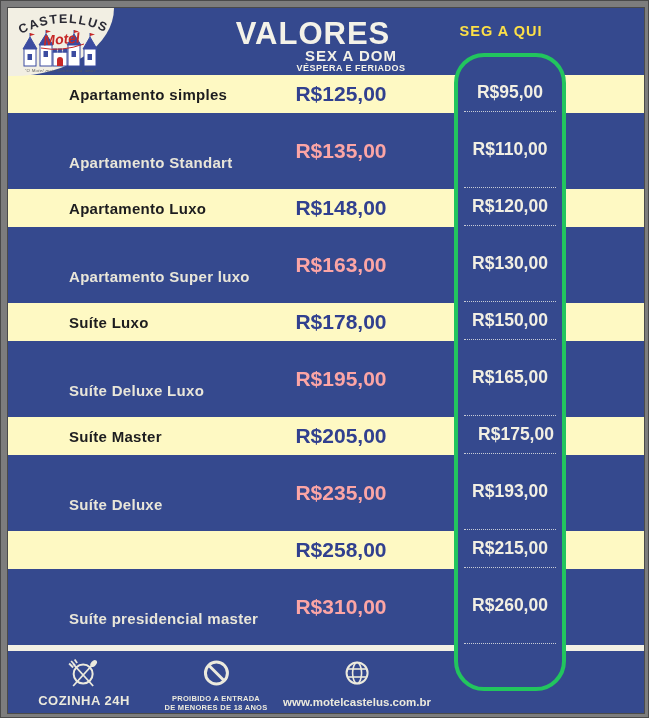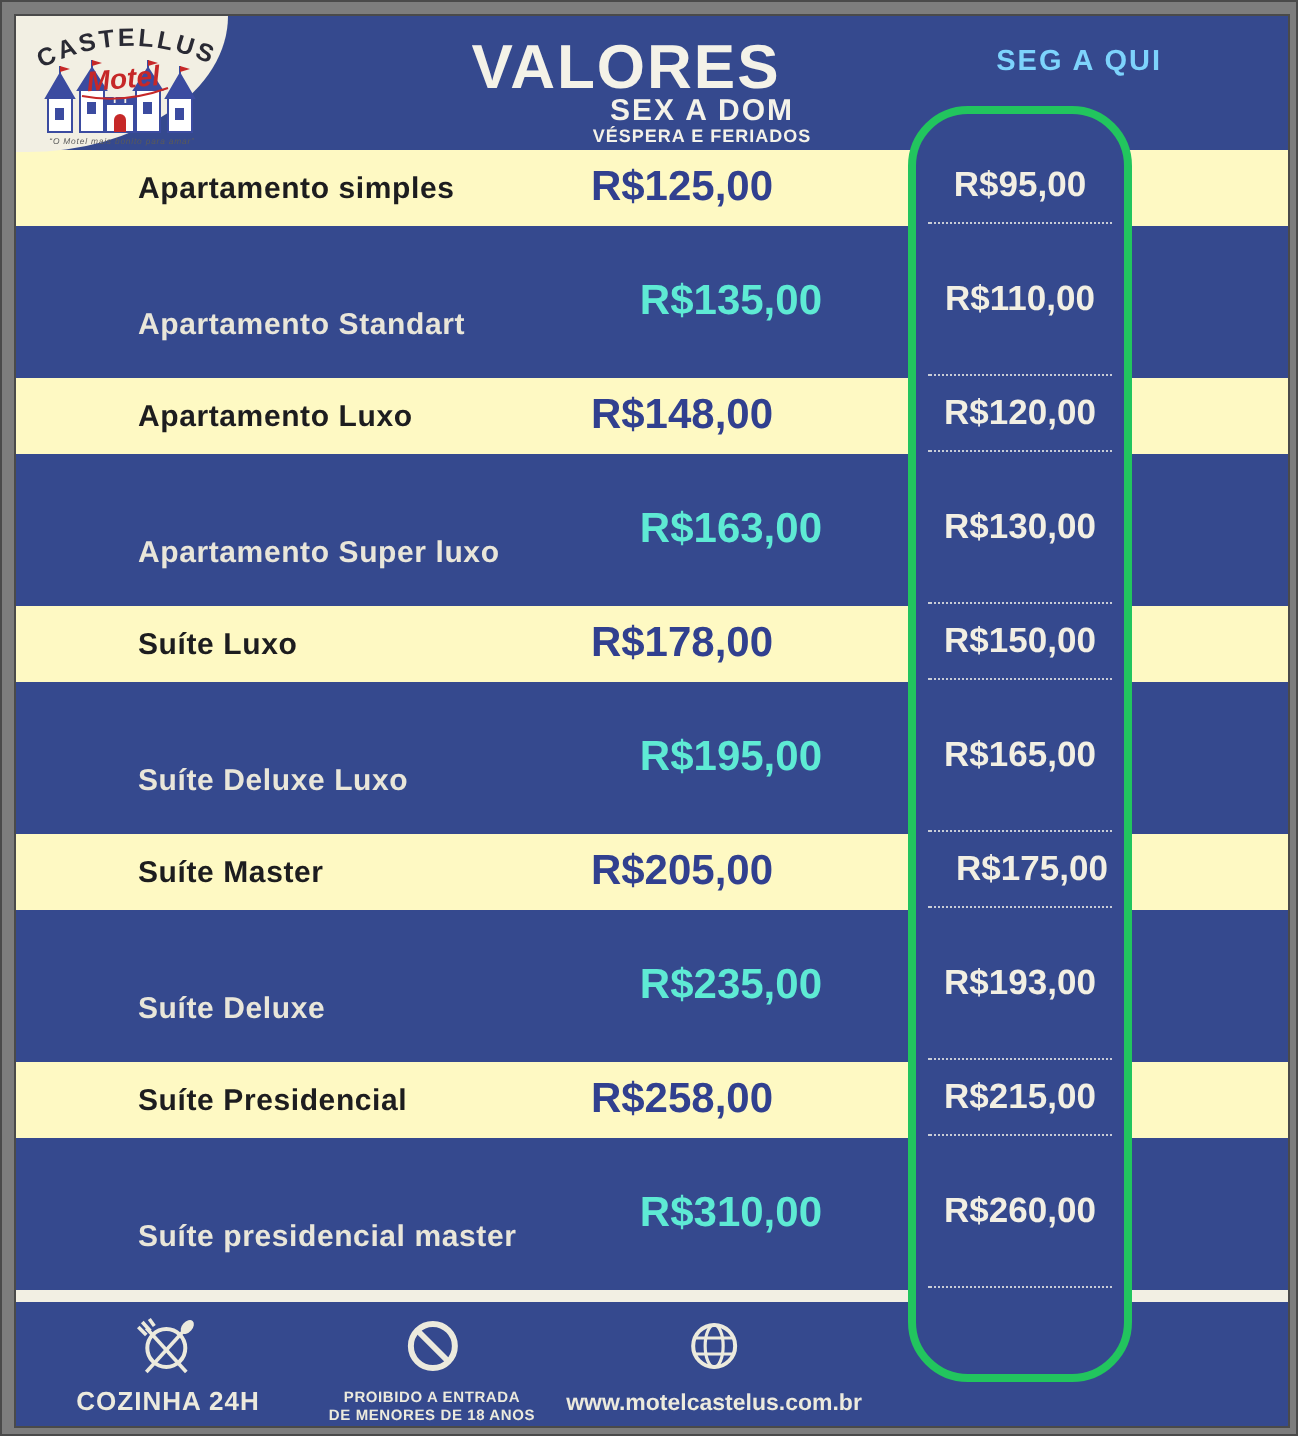--- a/index.html
+++ b/index.html
@@ -12,7 +12,7 @@
   #title{position:absolute;left:130px;top:8px;width:350px;text-align:center;font-size:31px;font-weight:bold;color:#f4f2e8;letter-spacing:1px;}
   #weekend-label{position:absolute;left:243px;top:39px;width:200px;text-align:center;font-size:15px;font-weight:bold;color:#f4f2e8;letter-spacing:1px;}
   #weekend-sublabel{position:absolute;left:243px;top:55px;width:200px;text-align:center;font-size:9px;font-weight:bold;color:#f4f2e8;letter-spacing:.5px;}
-  #weekday-label{position:absolute;left:413px;top:15px;width:160px;text-align:right;font-size:14.5px;font-weight:bold;color:#7dd3fc;letter-spacing:1px;}
+  #weekday-label{position:absolute;left:413px;top:15px;width:160px;text-align:center;font-size:14.5px;font-weight:bold;color:#fde047;letter-spacing:1px;}
 
   
   #logo-blob{position:absolute;left:0;top:0;width:106px;height:68px;background:#f2efe3;border-bottom-right-radius:95% 100%;z-index:5;}

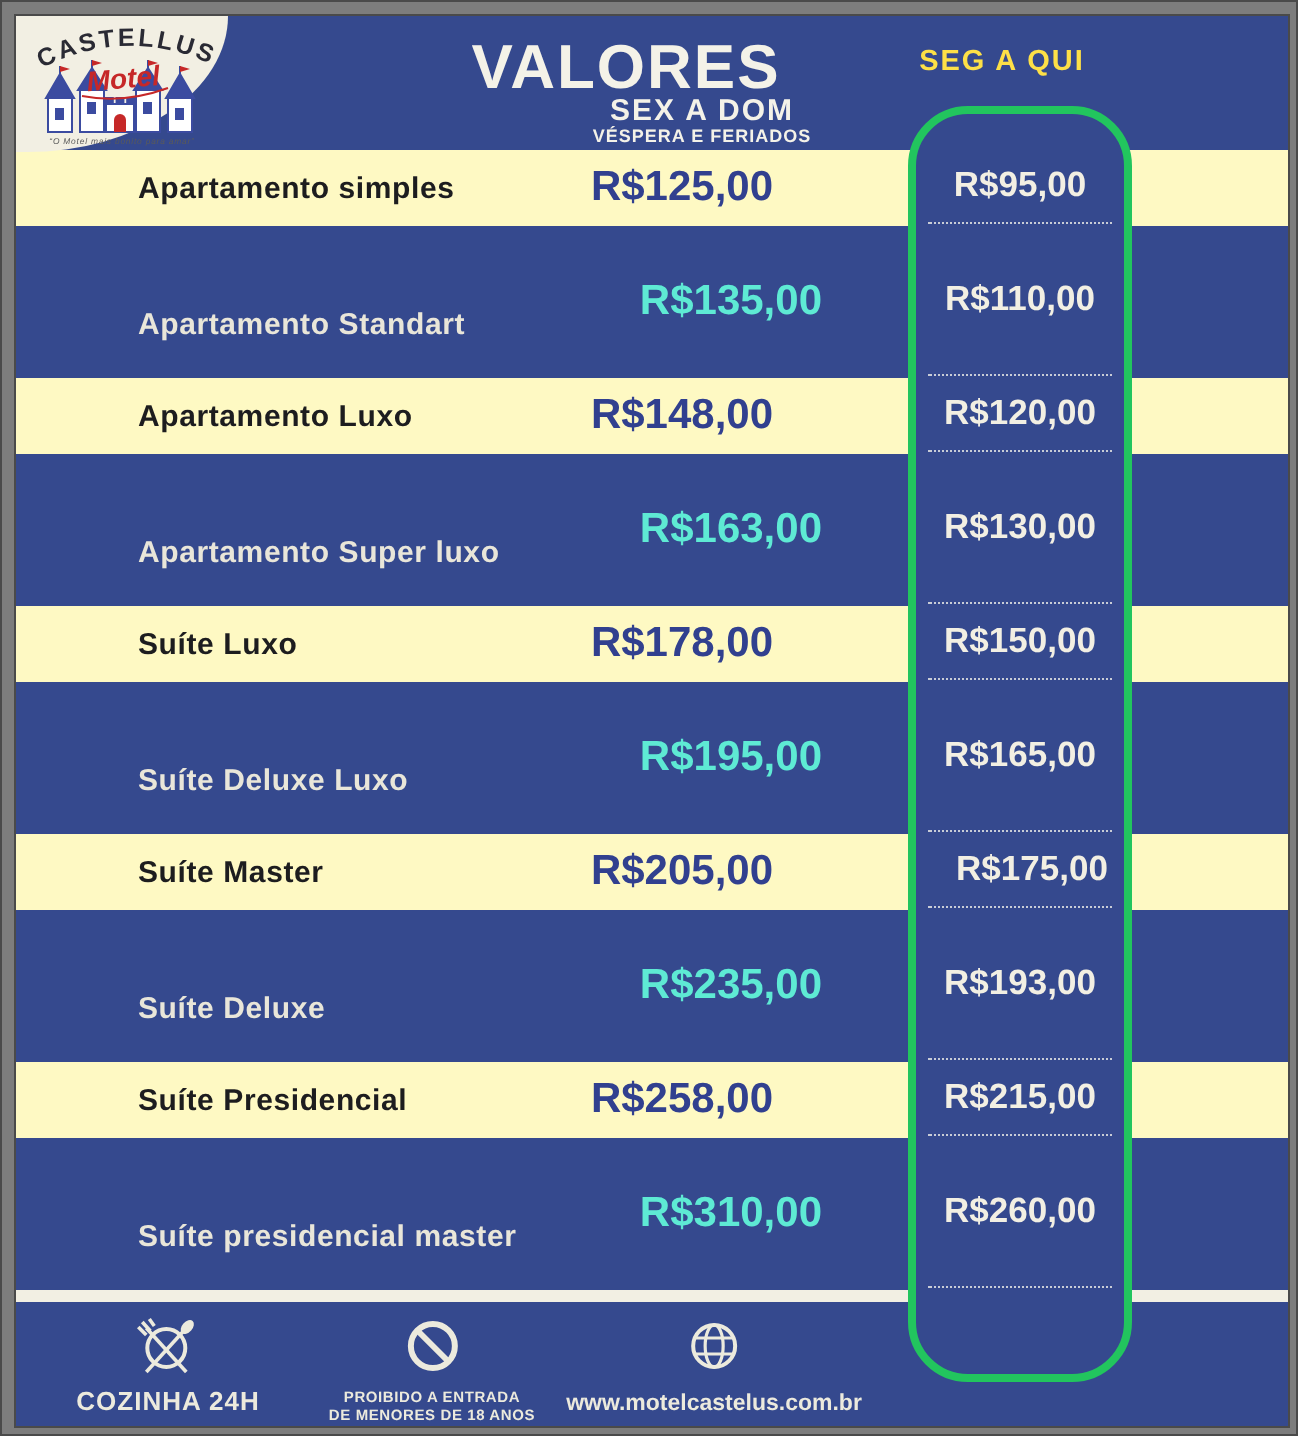--- a/index.html
+++ b/index.html
@@ -28,7 +28,7 @@
   .row.dark .row-label{color:#e9e6d9;margin-top:22px;}
   .row-price{position:absolute;left:263px;width:140px;text-align:center;font-size:21px;font-weight:bold;}
   .row.light .row-price{color:#31408f;}
-  .row.dark .row-price{color:#5eead4;text-align:right;}
+  .row.dark .row-price{color:#fca5a5;}
 
   
   #pill{position:absolute;left:446px;top:45px;width:112px;height:638px;background:#35498e;border:4px solid #22c55e;border-radius:30px;z-index:4;}

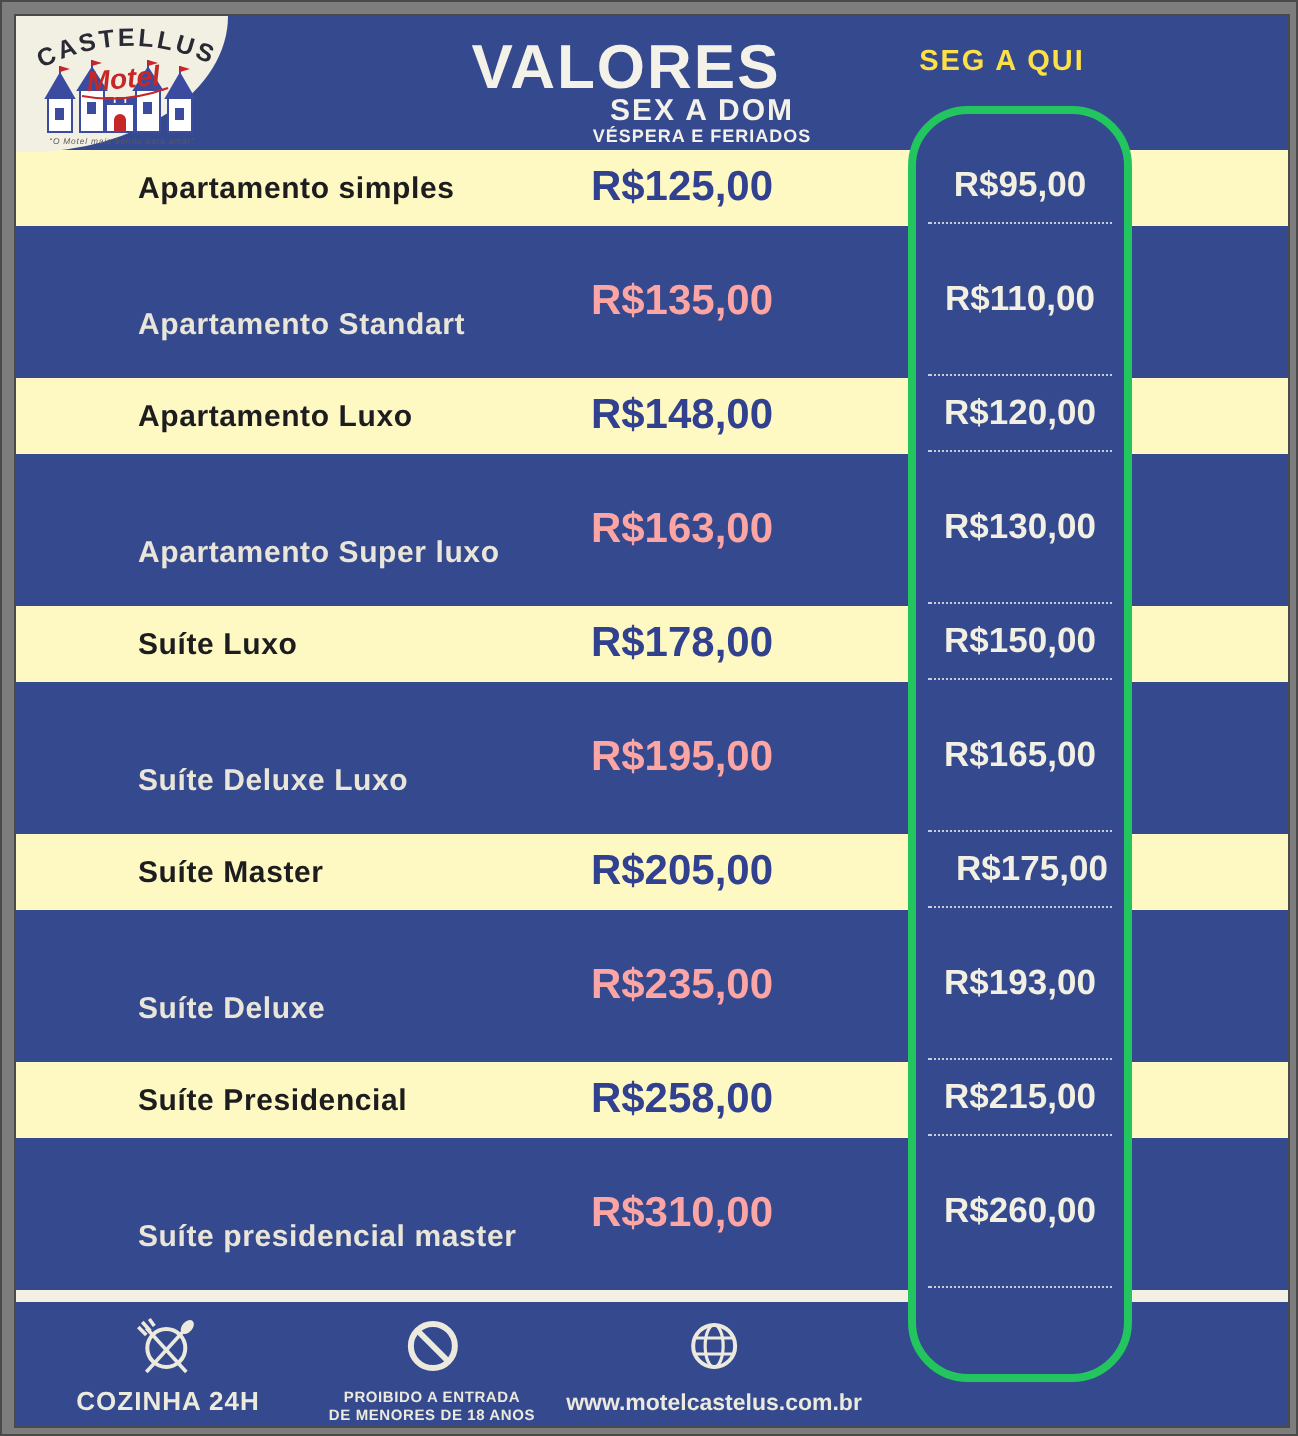--- a/index.html
+++ b/index.html
@@ -133,7 +133,6 @@
           <div class="row-price">R$235,00</div>
         </div>
         <div class="row light">
-          <div class="row-label">Suíte Presidencial</div>
           <div class="row-price">R$258,00</div>
         </div>
         <div class="row dark">

